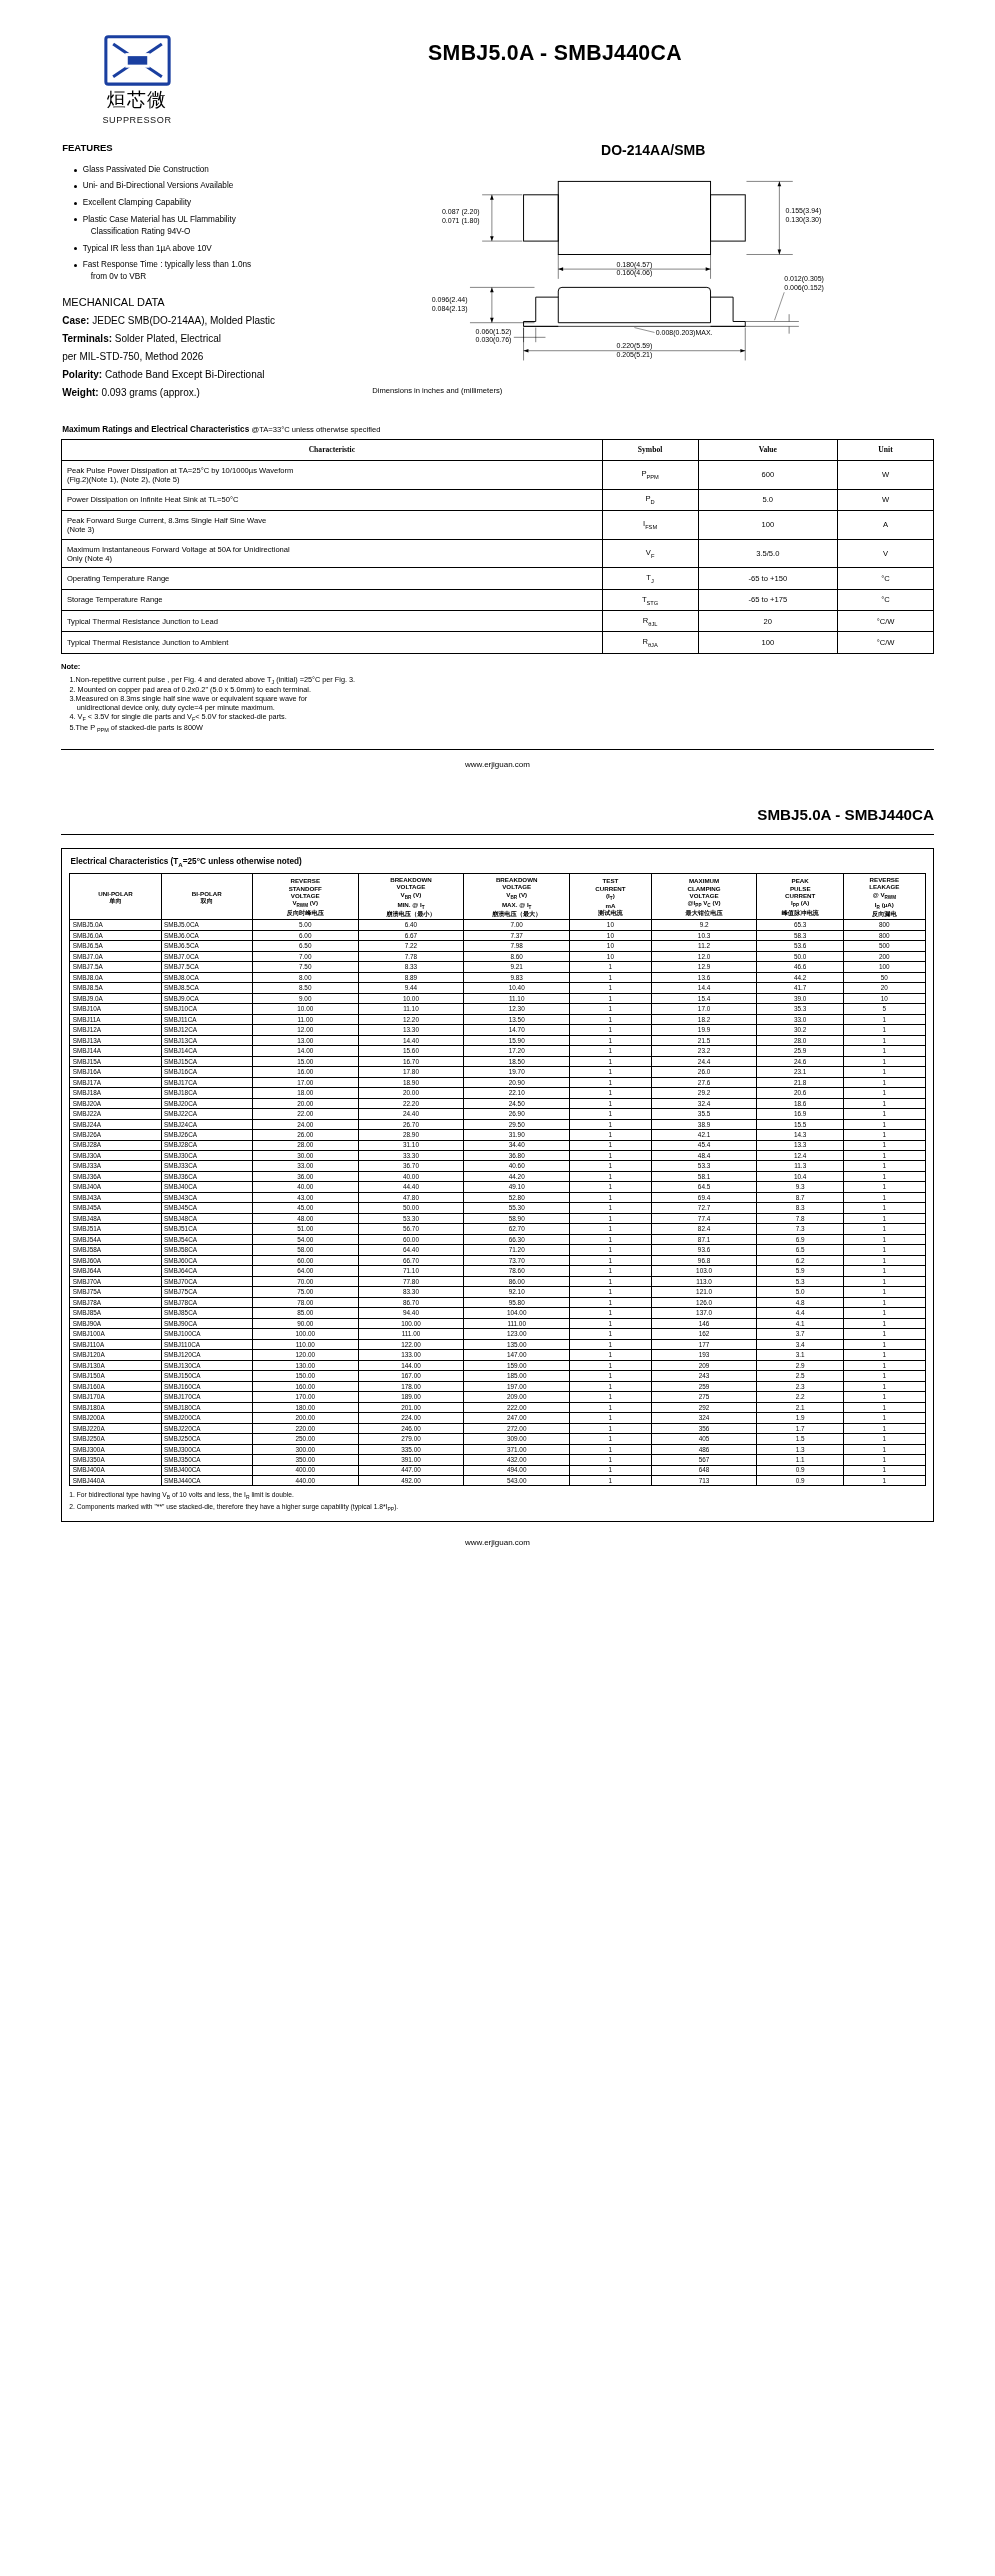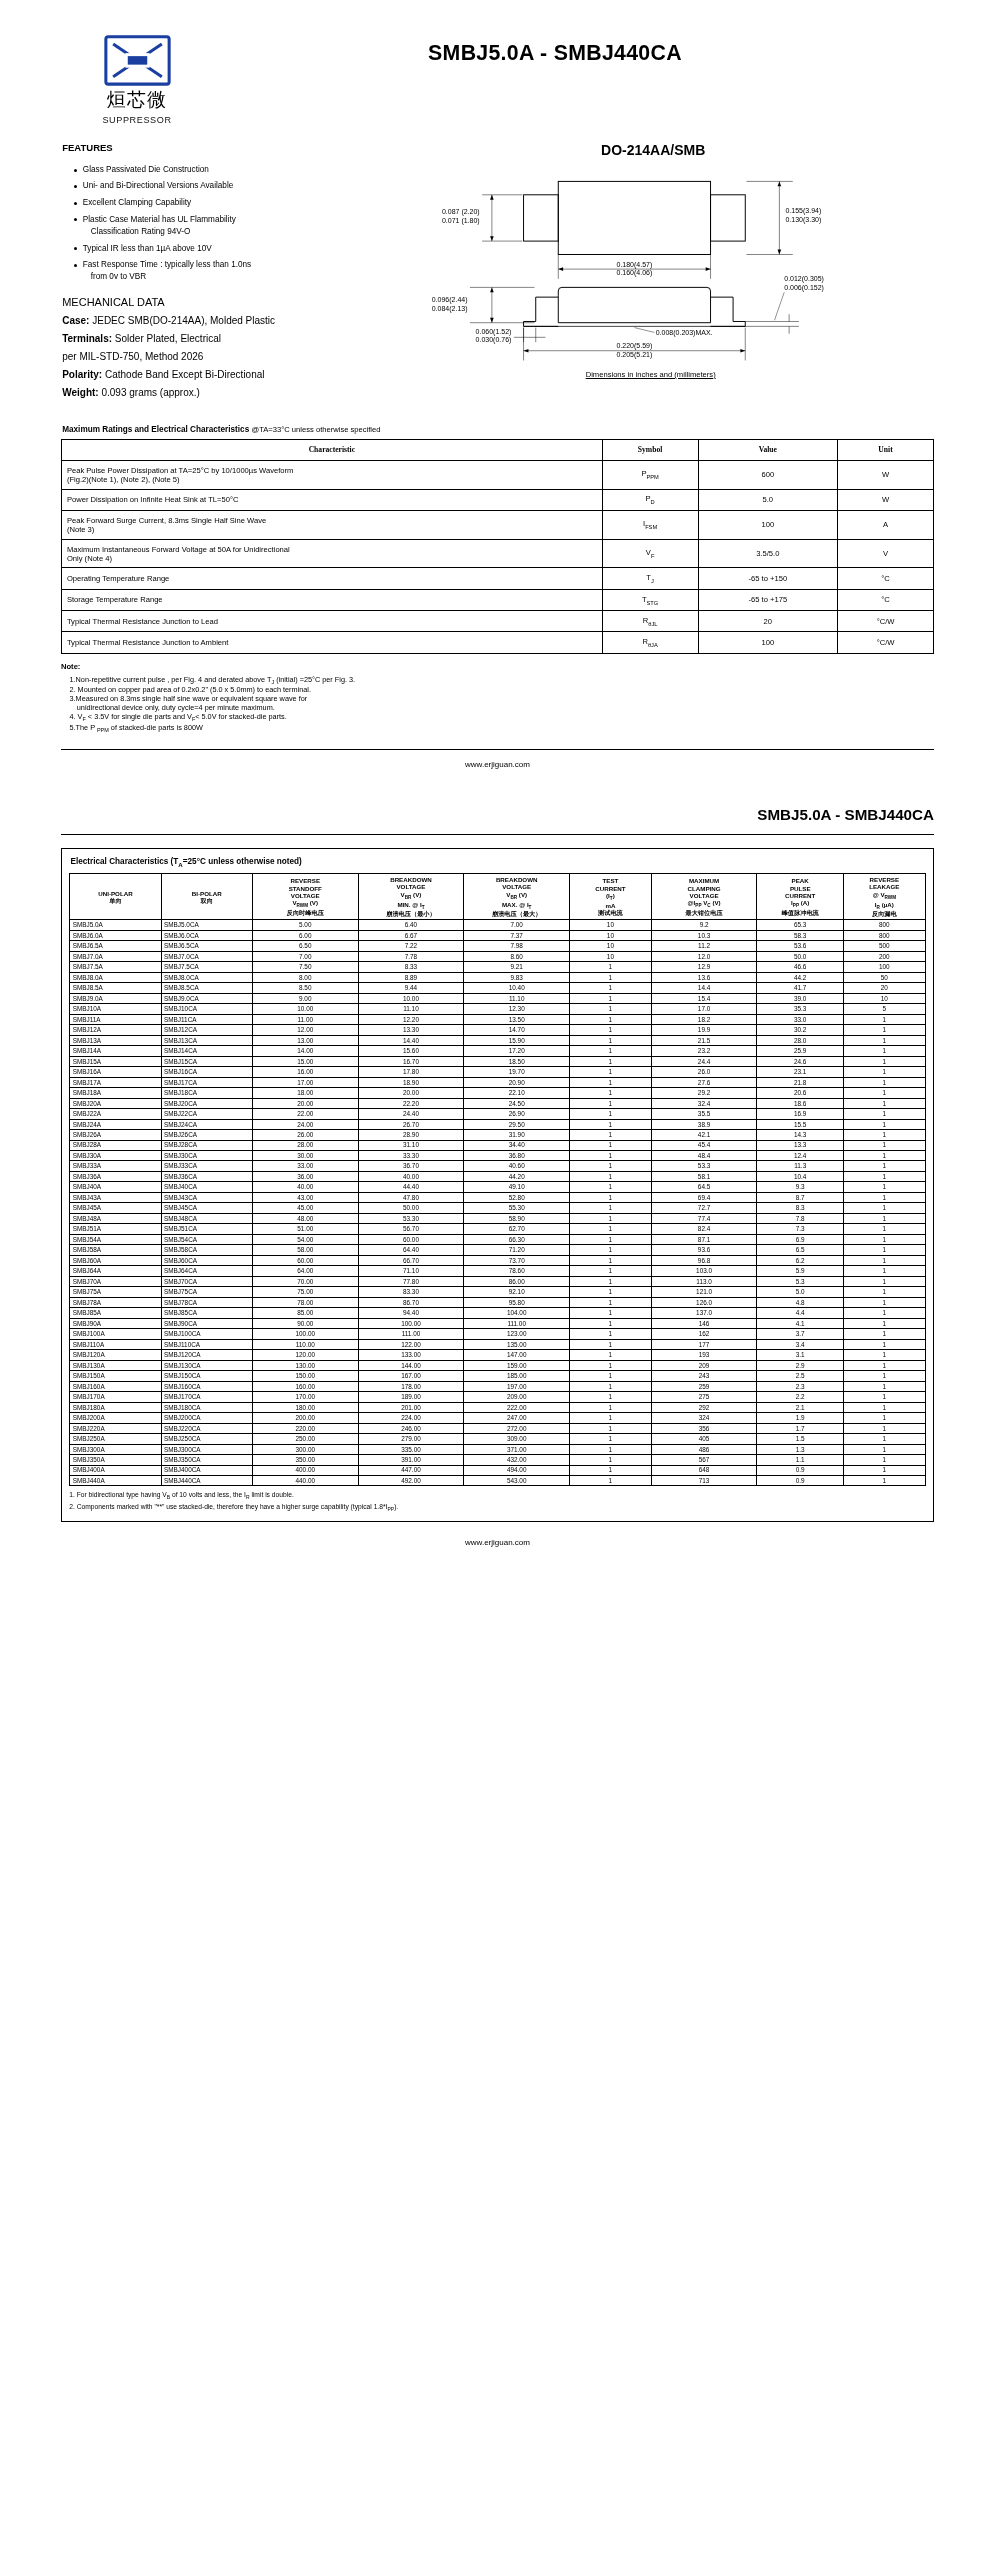--- a/index.html
+++ b/index.html
@@ -35,7 +35,7 @@
   .drawing{flex:1;position:relative;padding-left:18.3px;}
   .drawing .dtitle{text-align:center;font-size:14px;font-weight:bold;margin:0 0 9.8px 0;}
   .dwg-wrap{position:relative;height:201px;}
-  .dim-note{font-size:7.6px;text-align:center;margin-top:1px;padding-right:4.9px;text-decoration:underline;}
+  .dim-note{font-size:7.6px;text-align:left;margin-top:17px;padding-right:4.9px;}
 
   
   .mrtitle{font-size:8.2px;font-weight:bold;margin:21px 0 4.9px 1.2px;}

